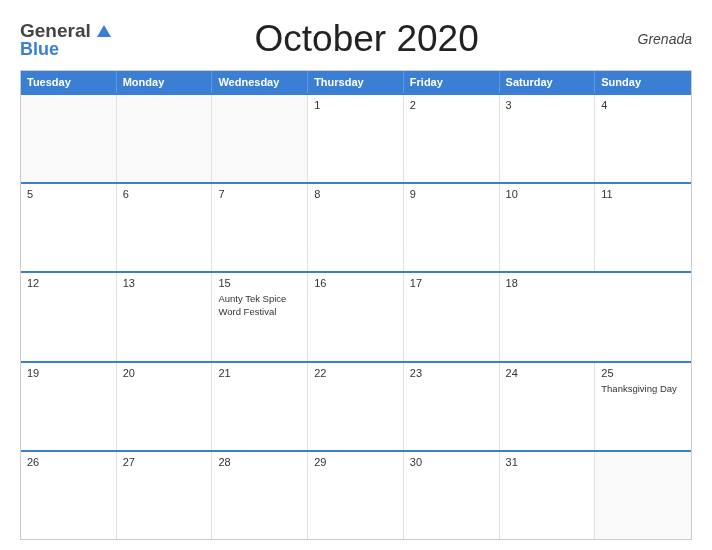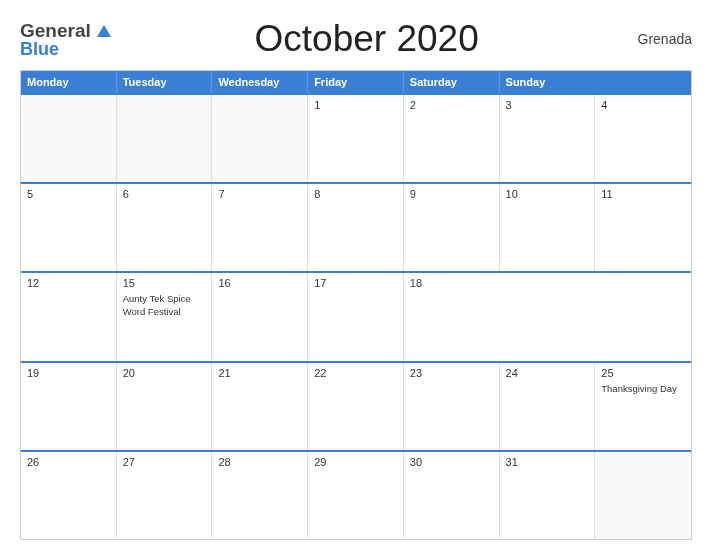--- a/index.html
+++ b/index.html
@@ -69,6 +69,7 @@
       color: #444;
       text-align: right;
       min-width: 70px;
+      font-style: italic;
     }
 
     

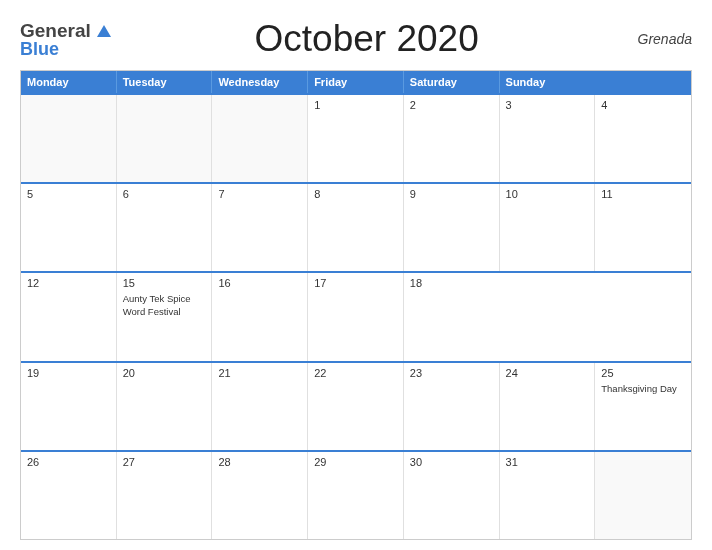--- a/index.html
+++ b/index.html
@@ -163,8 +163,8 @@
 
   <div class="calendar">
     <div class="calendar-header">
-    <div class="day-name">Monday</div>
-        <div class="day-name">Tuesday</div>
+    <div class="day-name">Tuesday</div>
+        <div class="day-name">Monday</div>
         <div class="day-name">Wednesday</div>
         <div class="day-name">Friday</div>
         <div class="day-name">Saturday</div>

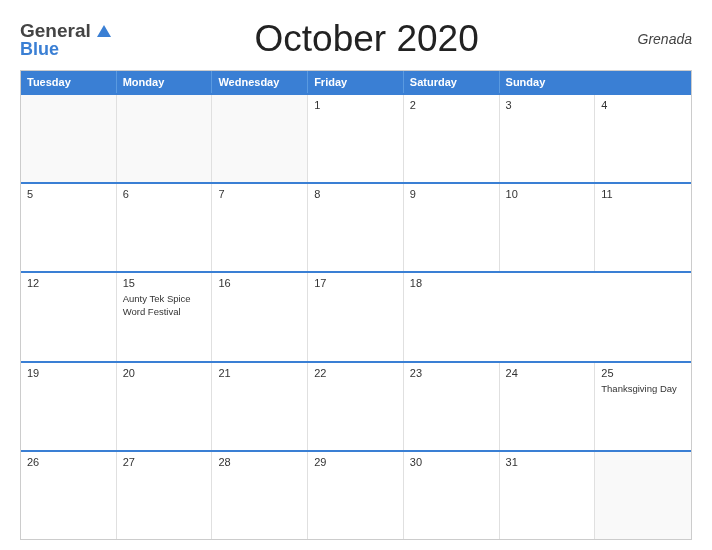--- a/index.html
+++ b/index.html
@@ -166,6 +166,7 @@
     <div class="day-name">Tuesday</div>
         <div class="day-name">Monday</div>
         <div class="day-name">Wednesday</div>
+        <div class="day-name">Thursday</div>
         <div class="day-name">Friday</div>
         <div class="day-name">Saturday</div>
         <div class="day-name">Sunday</div>

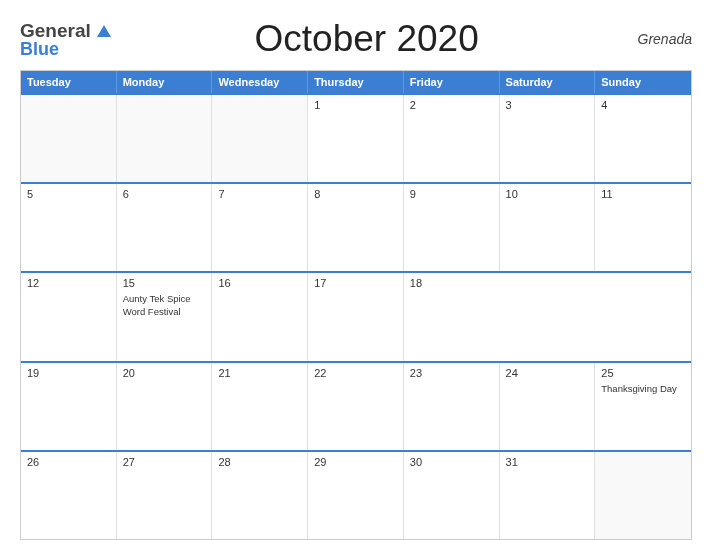--- a/index.html
+++ b/index.html
@@ -217,6 +217,9 @@
             <div class="cell-date">12</div>
           </div>
           <div class="calendar-cell">
+            <div class="cell-date">13</div>
+          </div>
+          <div class="calendar-cell">
             <div class="cell-date">15</div>
             <div class="cell-event">Aunty Tek Spice Word Festival</div>
           </div>

